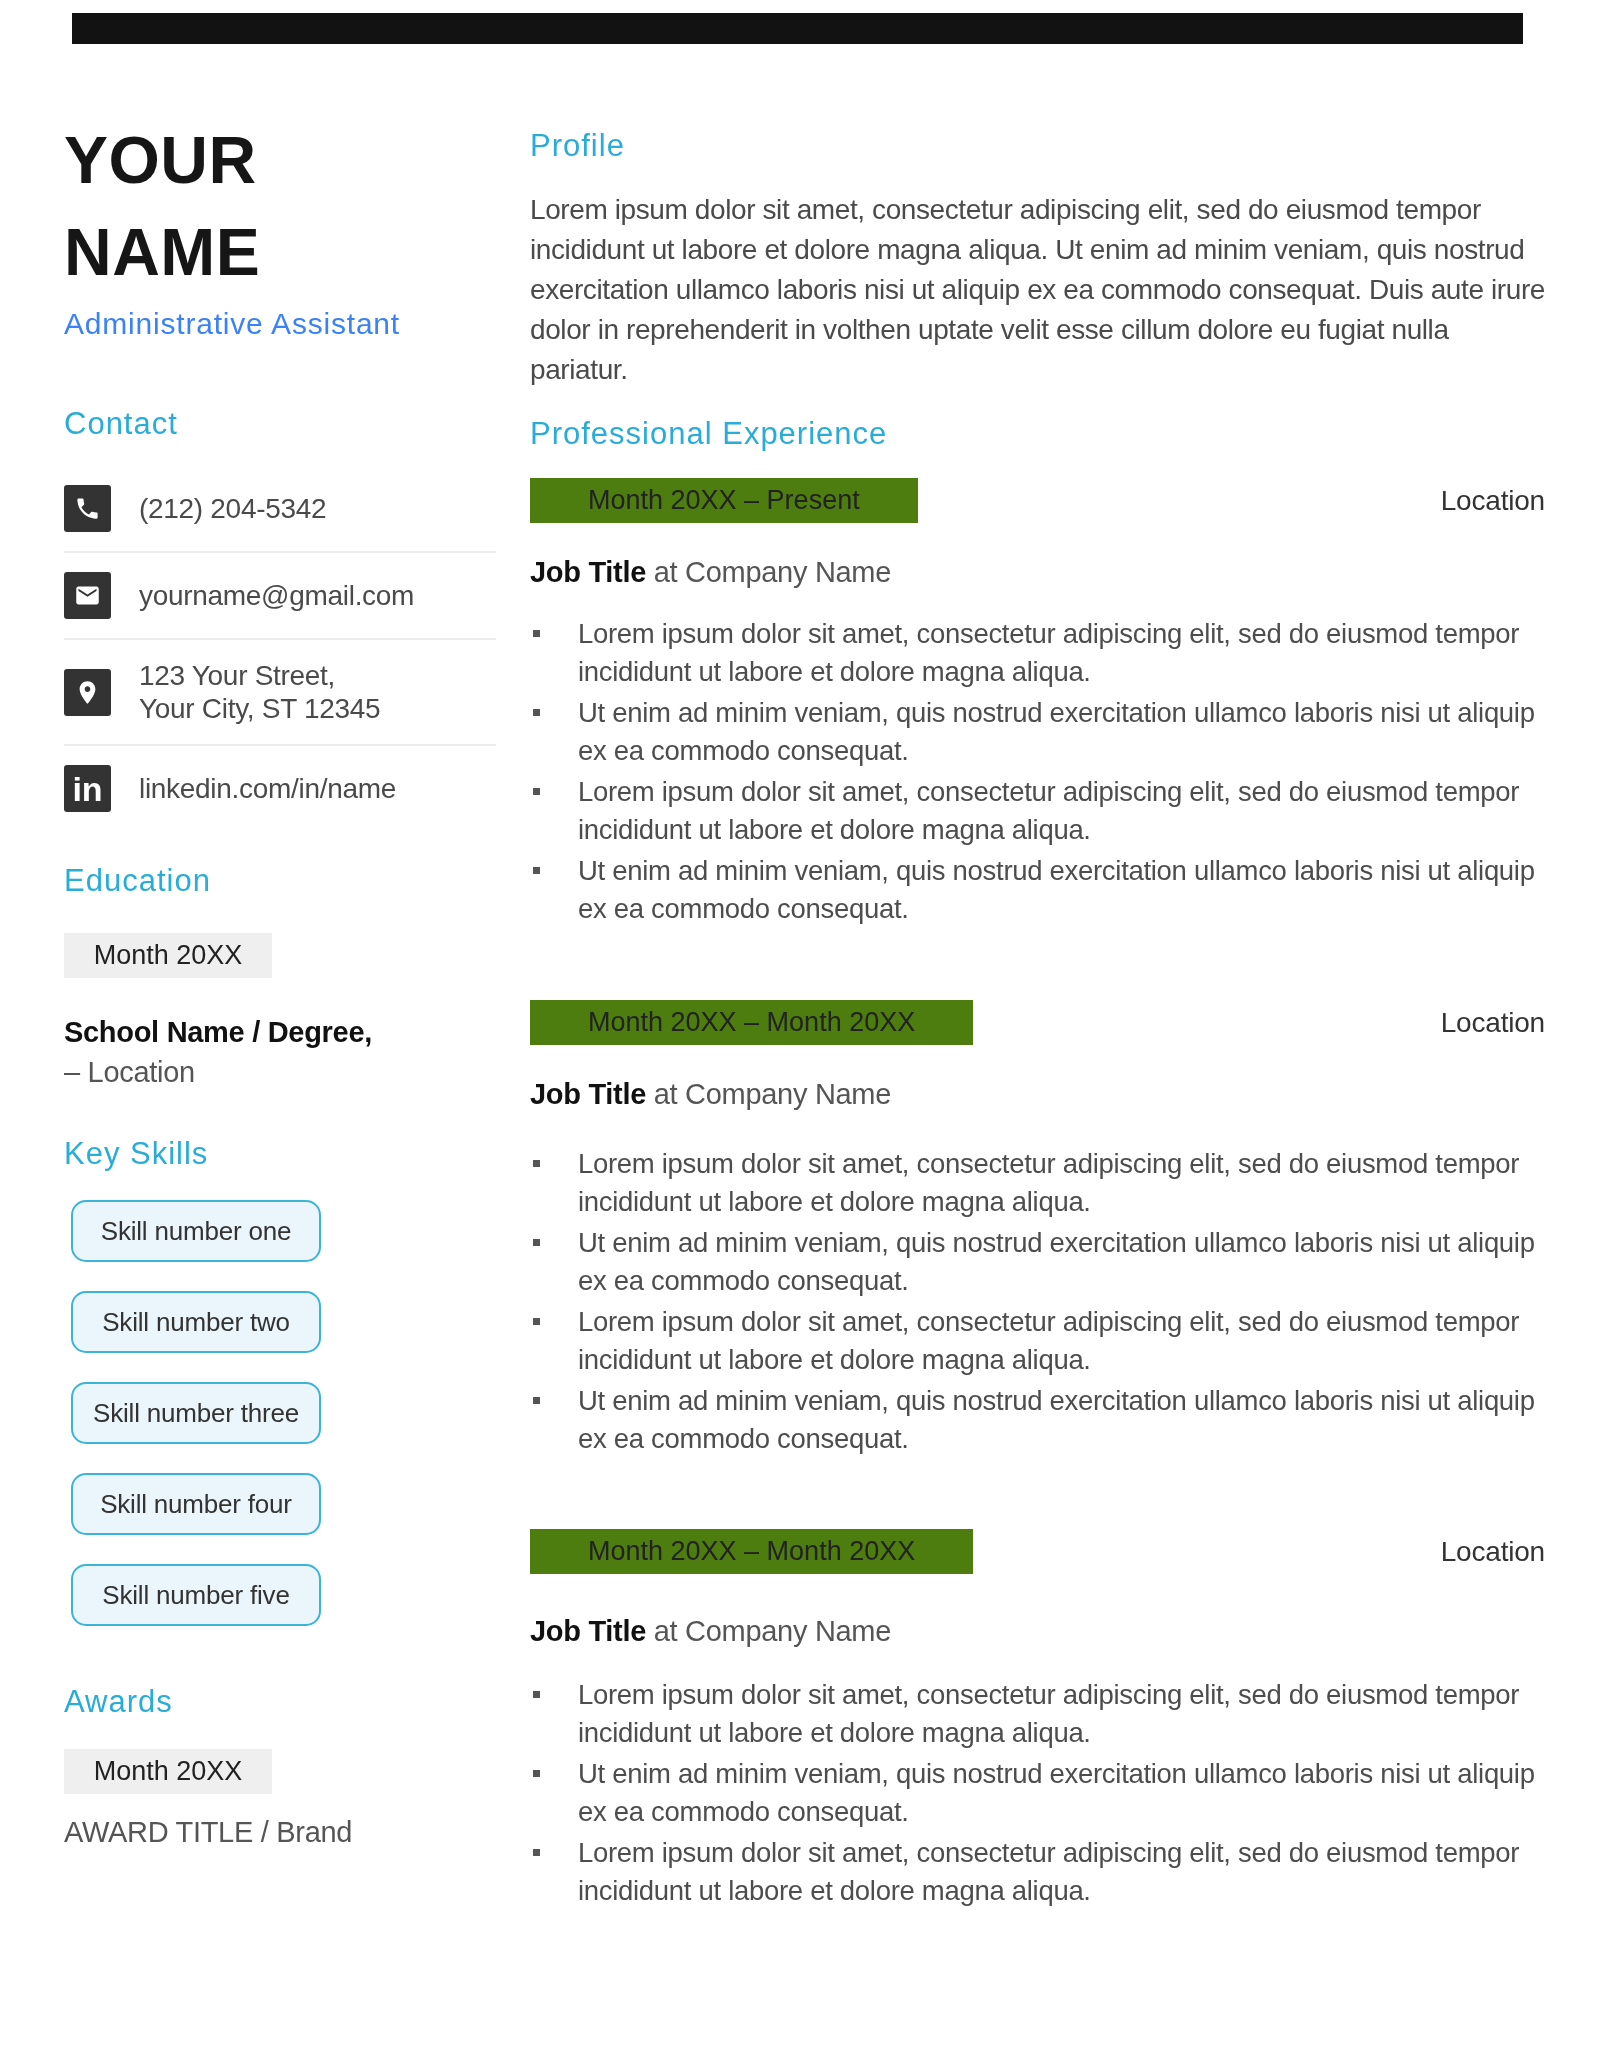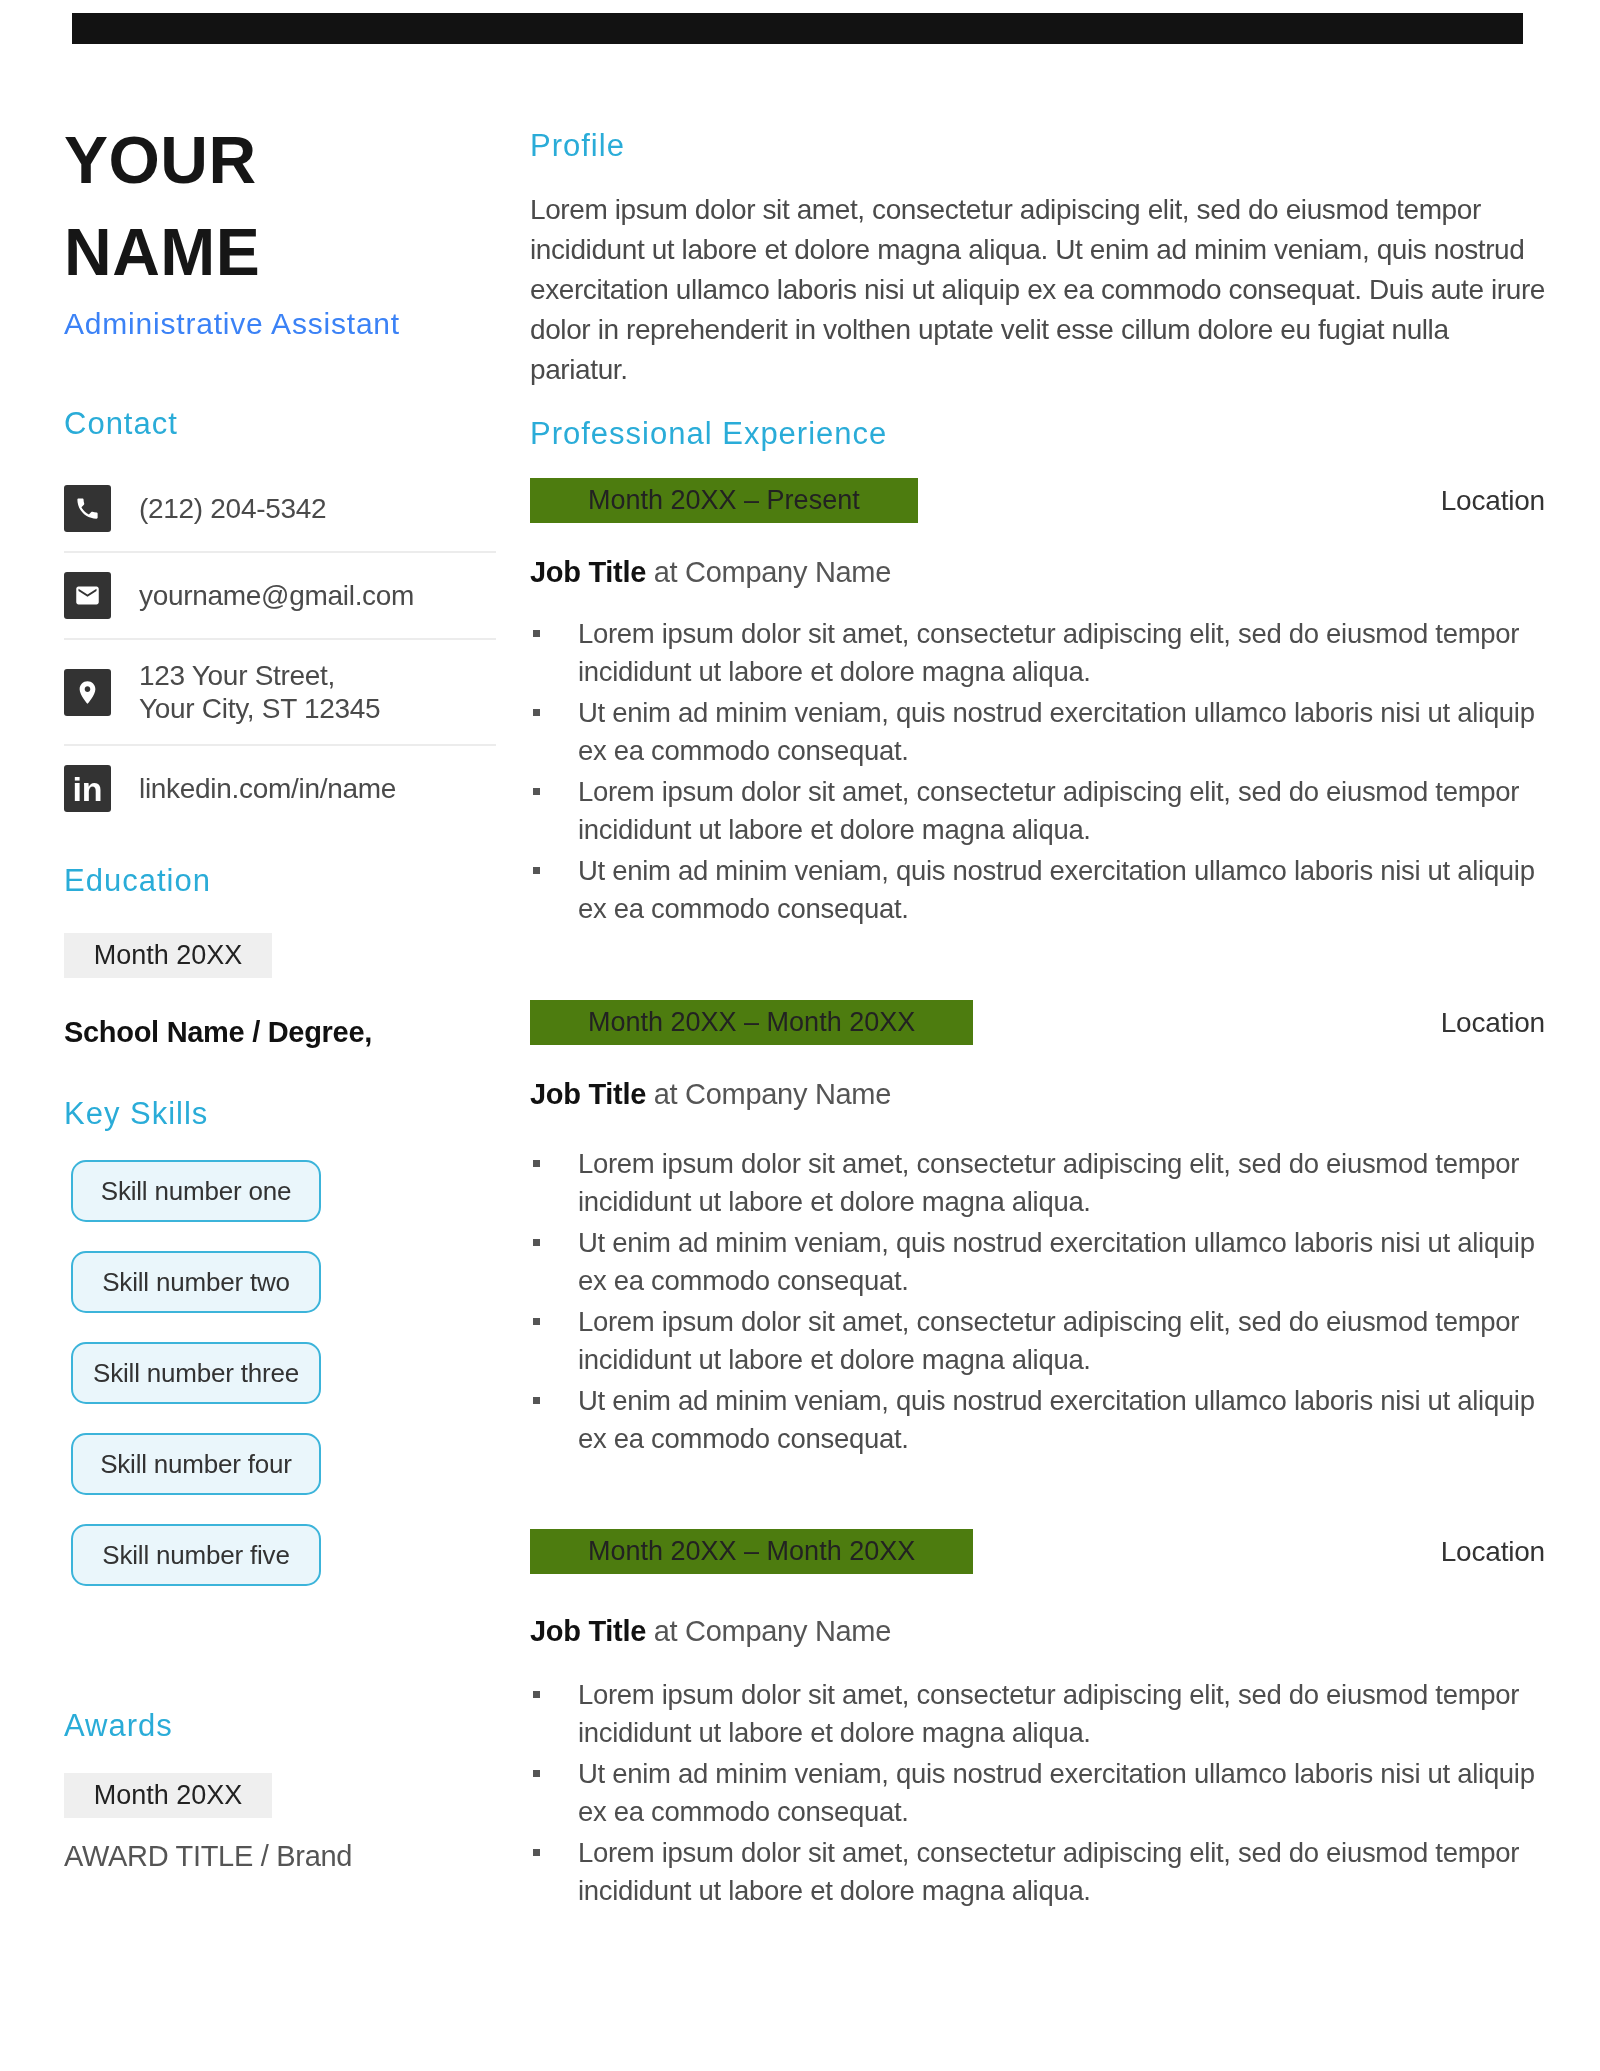--- a/index.html
+++ b/index.html
@@ -257,6 +257,7 @@
     <div class="section-heading h-education">Education</div>
     <div class="badge">Month 20XX</div>
     <div class="edu-school">School Name / Degree,</div>
+    <div class="edu-loc">– Location</div>
 
     <div class="section-heading h-skills">Key Skills</div>
     <div class="skills-list">

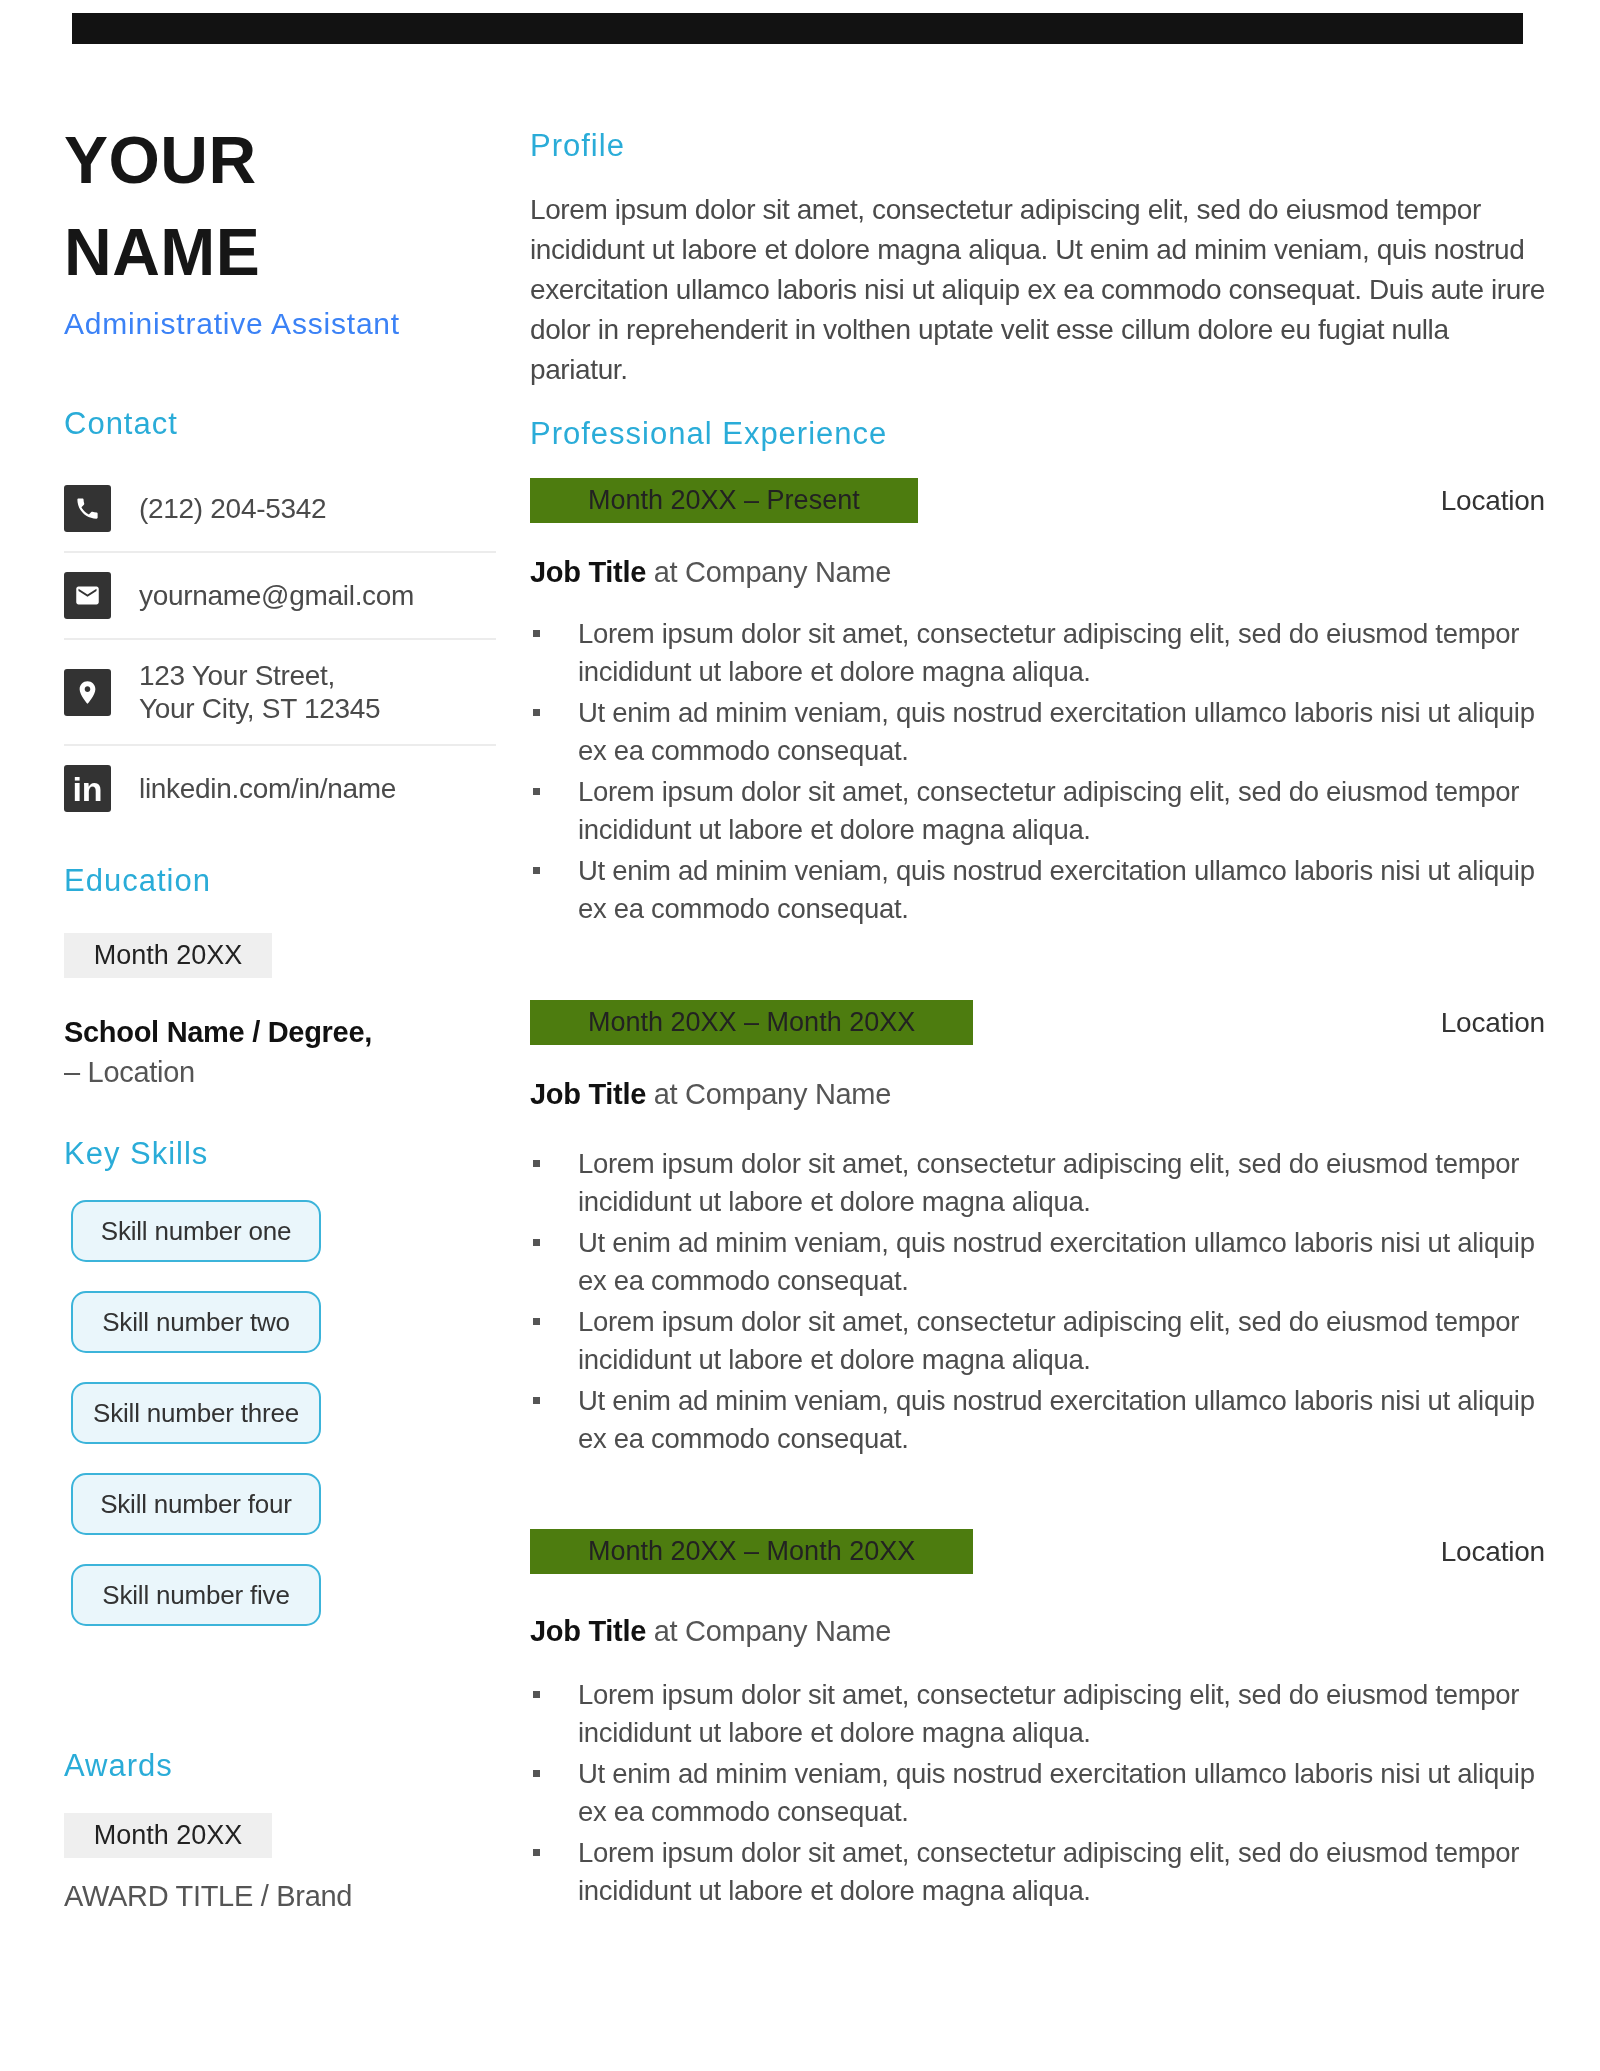--- a/index.html
+++ b/index.html
@@ -125,7 +125,7 @@
     color: #333333;
     letter-spacing: -0.2px;
   }
-  .h-awards { margin-top: 120px; }
+  .h-awards { margin-top: 56px; }
   .award-badge { margin-top: 27px; }
   .award-title {
     margin-top: 18px;

